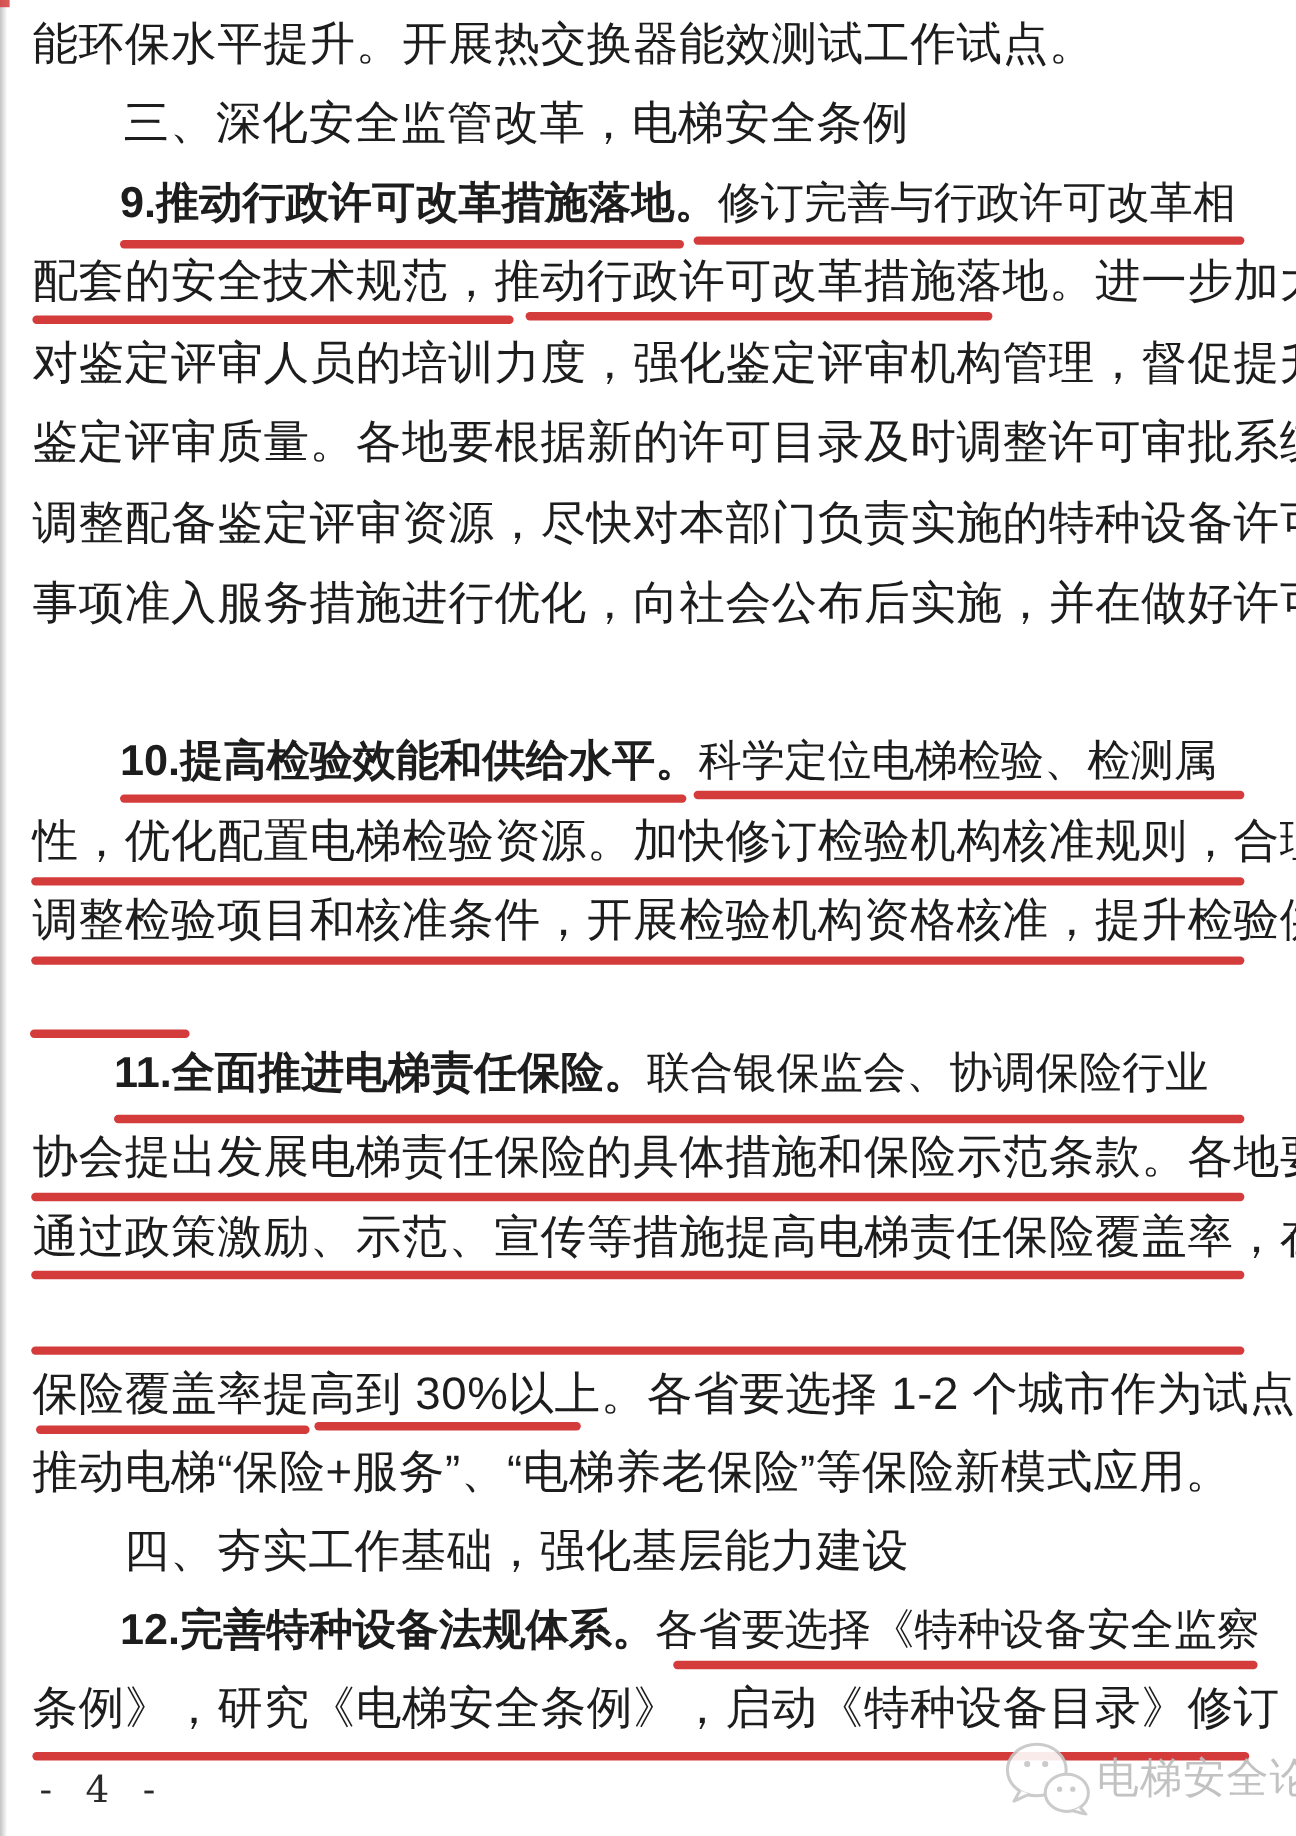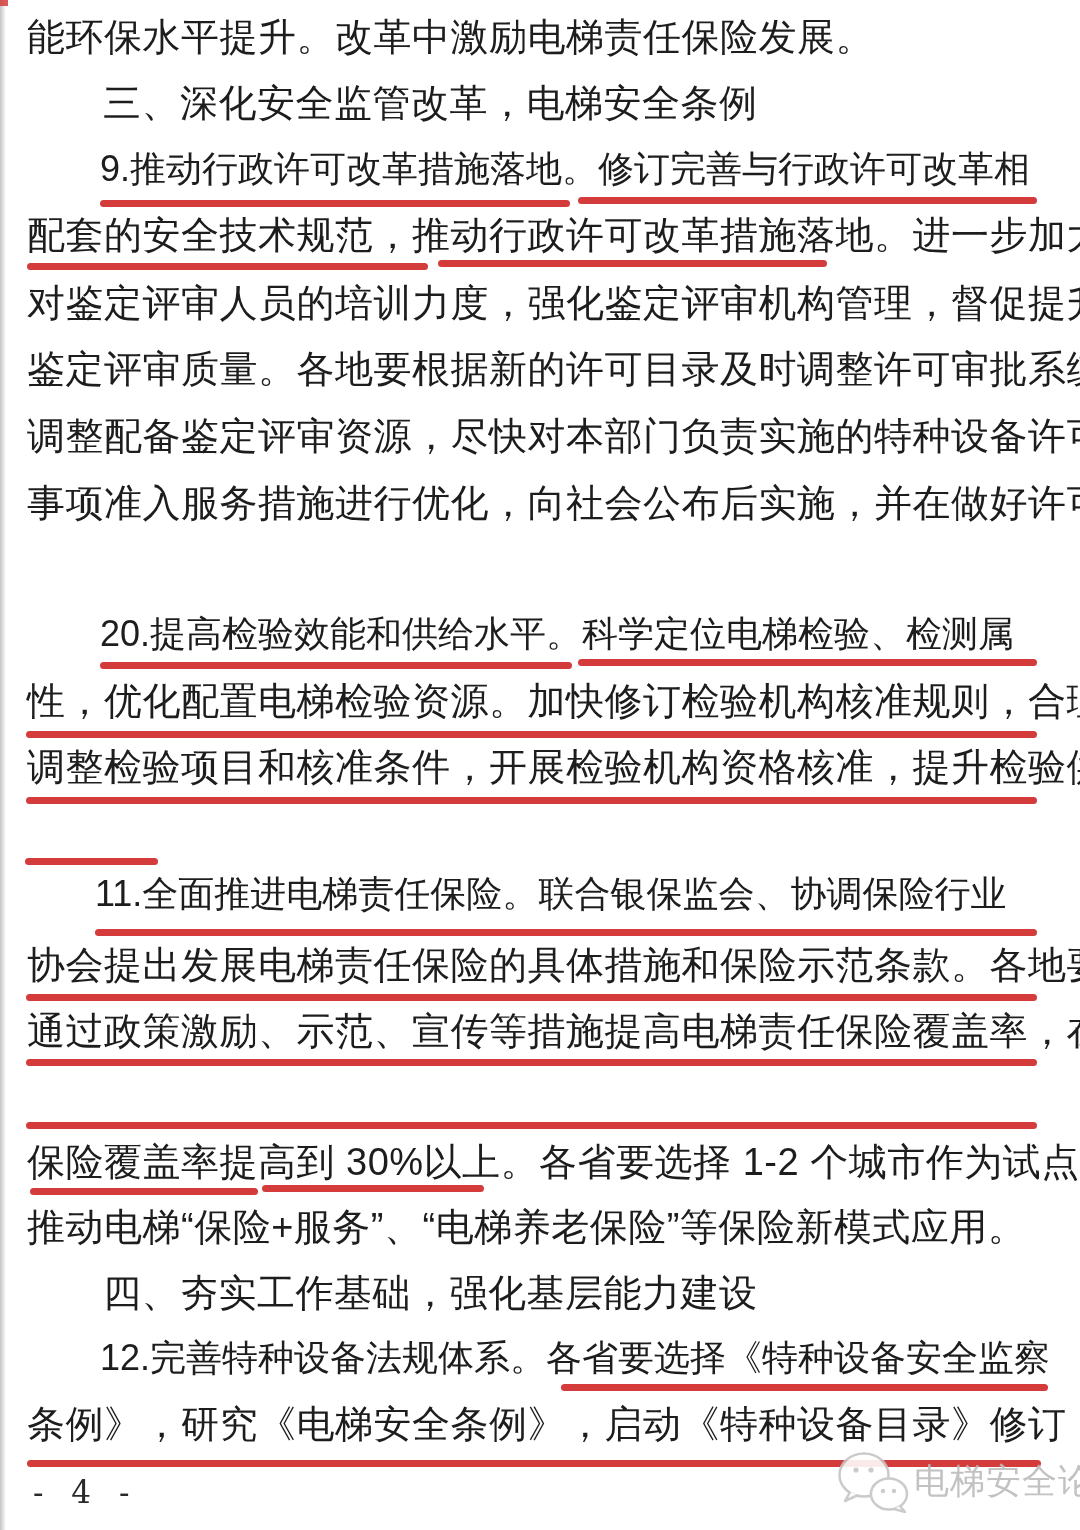--- a/index.html
+++ b/index.html
@@ -56,7 +56,7 @@
   <div class="edge-shadow"></div>
   <div class="corner-mark"></div>
 
-  <div class="line" style="left:27px;top:13px"><span>能环保水平提升。改革中激励电梯责任保险发展。</span></div>
+  <div class="line" style="left:27px;top:13px"><span>能环保水平提升。开展热交换器能效测试工作试点。</span></div>
   <div class="line" style="left:103px;top:79px"><span>三、深化安全监管改革，电梯安全条例</span></div>
   <div class="line hline" style="left:100px;top:145px"><span class="b">9.推动行政许可改革措施落地。</span><span>修订完善与行政许可改革相</span></div>
   <div class="line" style="left:27px;top:211px"><span>配套的安全技术规范，推动行政许可改革措施落地。进一步加大</span></div>

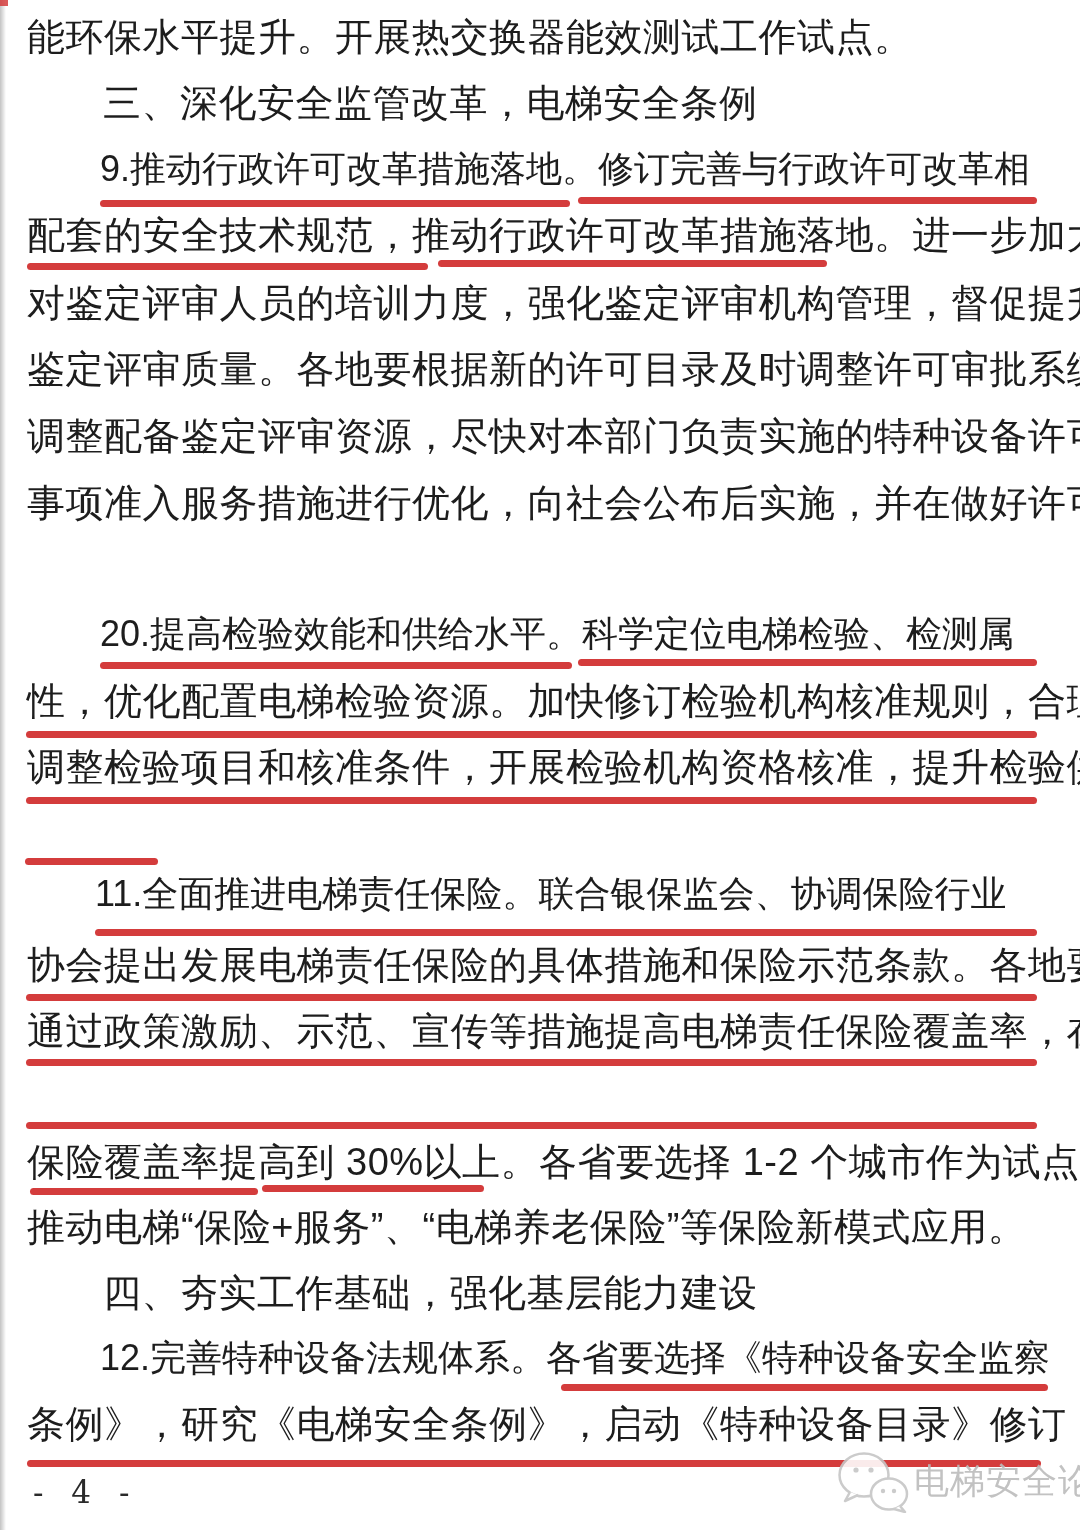--- a/index.html
+++ b/index.html
@@ -27,7 +27,7 @@
     white-space:nowrap;
     color:var(--ink,#1d1d1d);
   }
-  .line .b{font-weight:400;}
+  .line .b{font-weight:700;}
   .hline{font-size:36px;letter-spacing:0;}
   .ul{
     position:absolute;height:7px;border-radius:4px;

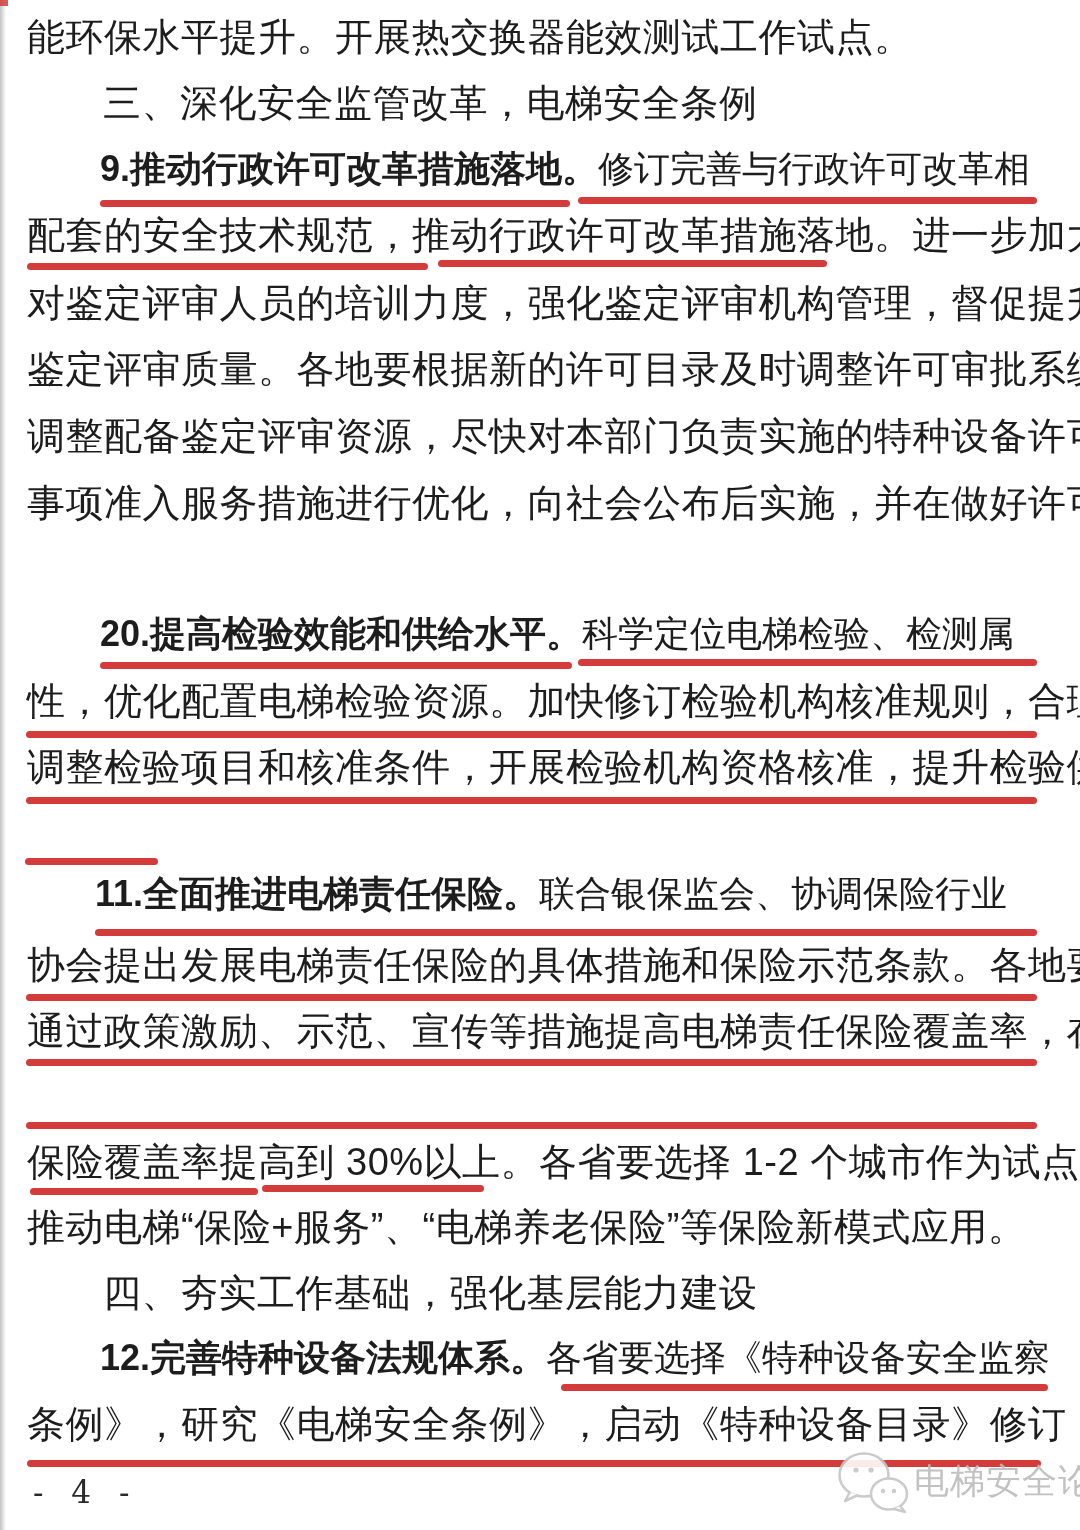--- a/index.html
+++ b/index.html
@@ -64,7 +64,7 @@
   <div class="line" style="left:27px;top:345px"><span>鉴定评审质量。各地要根据新的许可目录及时调整许可审批系统，</span></div>
   <div class="line" style="left:27px;top:412px"><span>调整配备鉴定评审资源，尽快对本部门负责实施的特种设备许可</span></div>
   <div class="line" style="left:27px;top:479px"><span>事项准入服务措施进行优化，向社会公布后实施，并在做好许可</span></div>
-  <div class="line hline" style="left:100px;top:610px"><span class="b">20.提高检验效能和供给水平。</span><span>科学定位电梯检验、检测属</span></div>
+  <div class="line hline" style="left:100px;top:610px"><span class="b">10.提高检验效能和供给水平。</span><span>科学定位电梯检验、检测属</span></div>
   <div class="line" style="left:27px;top:677px"><span>性，优化配置电梯检验资源。加快修订检验机构核准规则，合理</span></div>
   <div class="line" style="left:27px;top:743px"><span>调整检验项目和核准条件，开展检验机构资格核准，提升检验供</span></div>
   <div class="line hline" style="left:95px;top:870px"><span class="b">11.全面推进电梯责任保险。</span><span>联合银保监会、协调保险行业</span></div>

